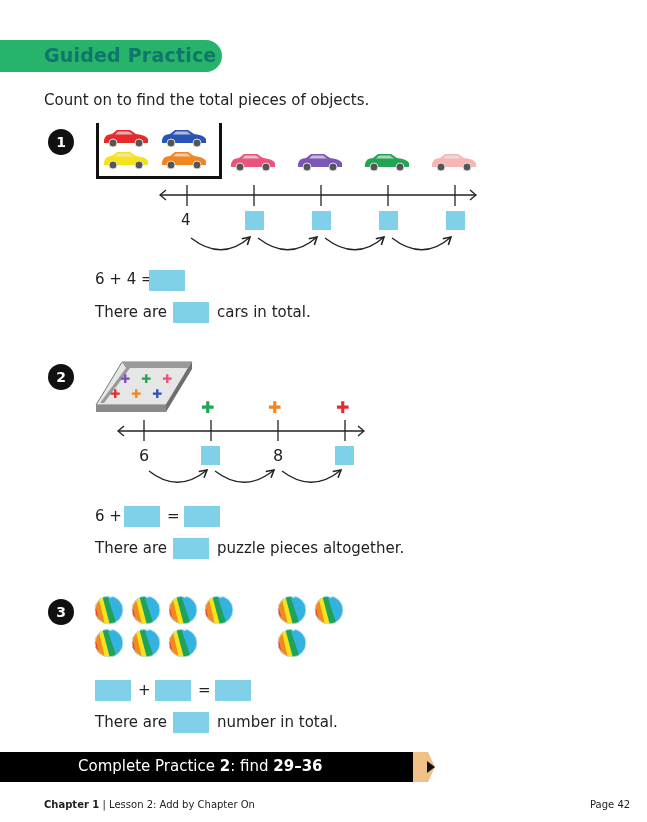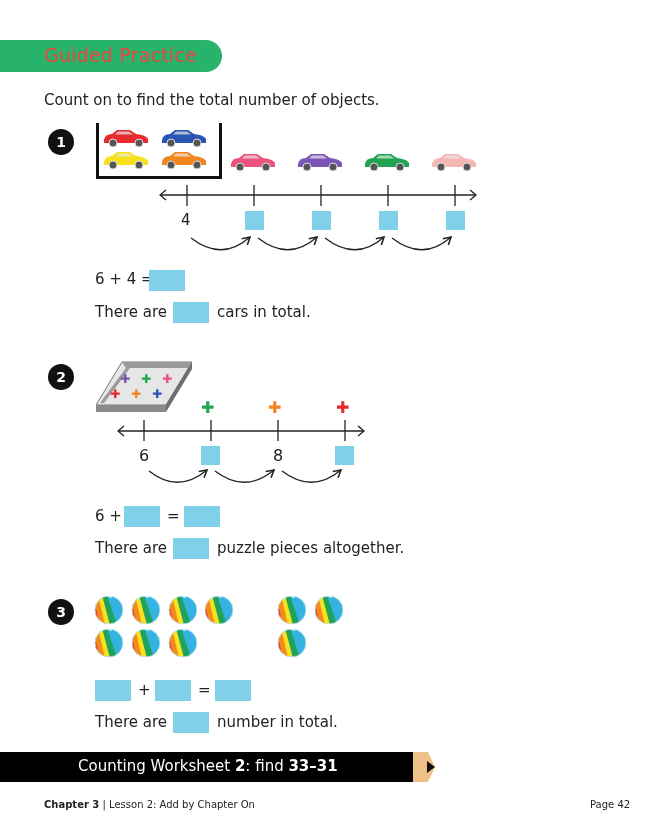--- a/index.html
+++ b/index.html
@@ -8,7 +8,7 @@
     .abs { position: absolute; }
     .banner { left: 0; top: 40px; width: 222px; height: 32px; background: #27b46a;
               border-radius: 0 16px 16px 0; }
-    .banner-text { left: 44px; top: 44px; font-size: 19px; font-weight: normal; color: #ef4444;
+    .banner-text { left: 44px; top: 44px; font-size: 19px; font-weight: bold; color: #0f766e;
                    letter-spacing: 0.2px; }
     .instr { left: 44px; top: 91px; font-size: 15px; color: #222; }
     .qnum { width: 26px; height: 26px; border-radius: 50%; background: #111; color: #fff;

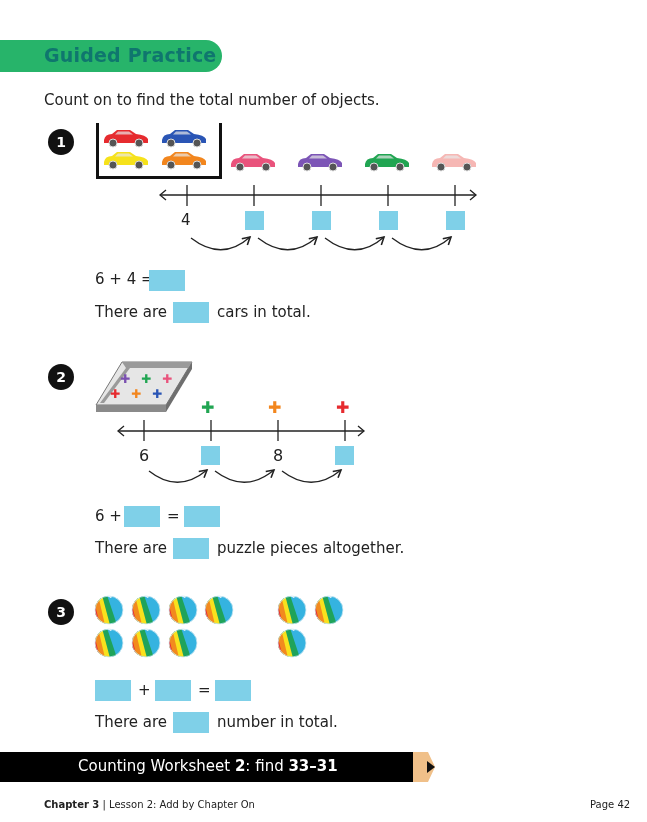--- a/index.html
+++ b/index.html
@@ -29,7 +29,7 @@
 
 <div class="abs banner"></div>
 <div class="abs banner-text">Guided Practice</div>
-<div class="abs instr">Count on to find the total number of objects.</div>
+<div class="abs instr">Count on to find the total pieces of objects.</div>
 
 <div class="abs qnum" style="left:48px;top:129px;">1</div>
 <div class="abs tray"></div>

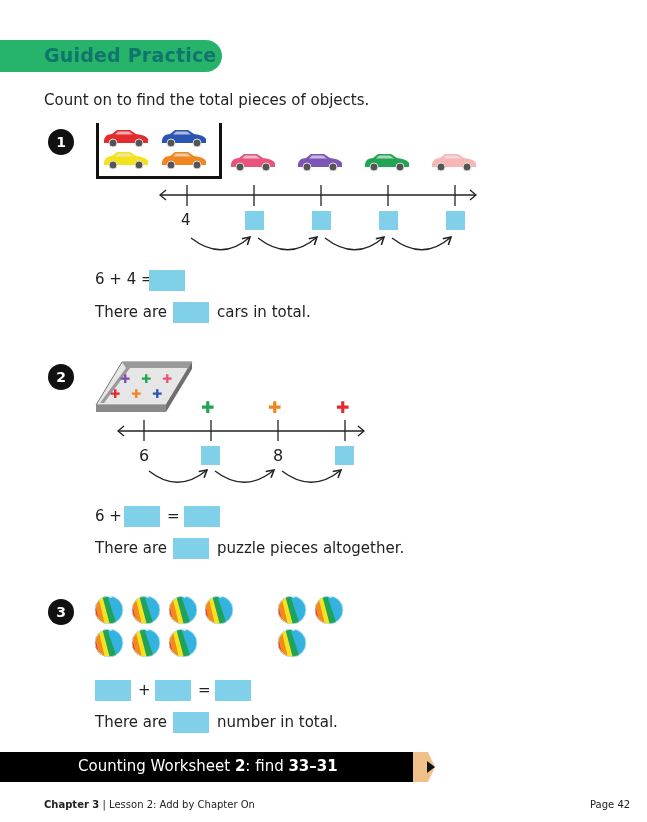--- a/index.html
+++ b/index.html
@@ -176,7 +176,7 @@
 <div class="abs txt" style="left:217px;top:713px;">number in total.</div>
 
 <div class="abs footer-bar"></div>
-<div class="abs footer-bar-text"><span>Counting Worksheet </span><b>2</b><span>: find </span><b>33–31</b></div>
+<div class="abs footer-bar-text"><span>Complete Practice </span><b>2</b><span>: find </span><b>33–31</b></div>
 
 <div class="abs foot-left"><b>Chapter 3</b> <span>|</span> <span>Lesson 2: Add by Chapter On</span></div>
 <div class="abs foot-right">Page 42</div>

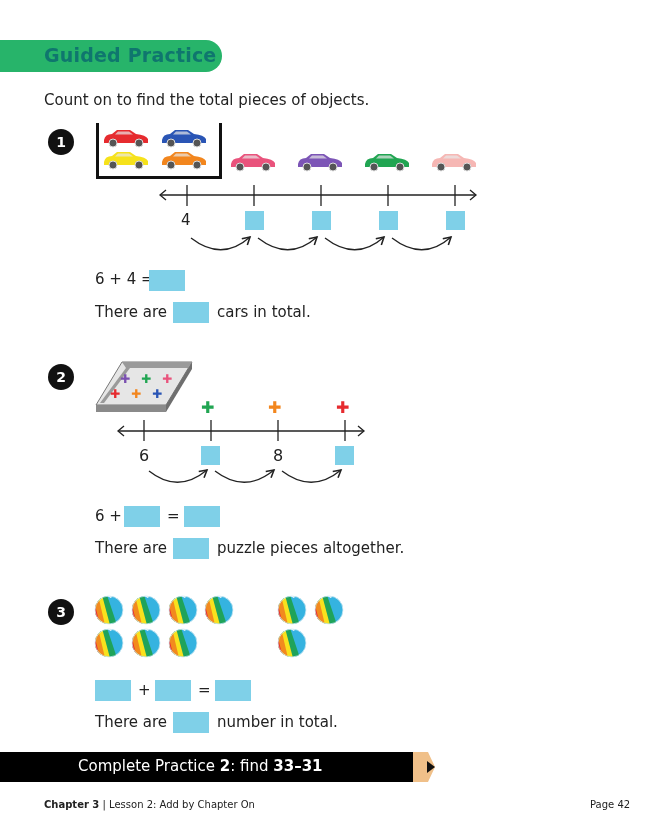--- a/index.html
+++ b/index.html
@@ -176,7 +176,7 @@
 <div class="abs txt" style="left:217px;top:713px;">number in total.</div>
 
 <div class="abs footer-bar"></div>
-<div class="abs footer-bar-text"><span>Complete Practice </span><b>2</b><span>: find </span><b>33–31</b></div>
+<div class="abs footer-bar-text"><span>Complete Practice </span><b>2</b><span>: find </span><b>29–36</b></div>
 
 <div class="abs foot-left"><b>Chapter 3</b> <span>|</span> <span>Lesson 2: Add by Chapter On</span></div>
 <div class="abs foot-right">Page 42</div>

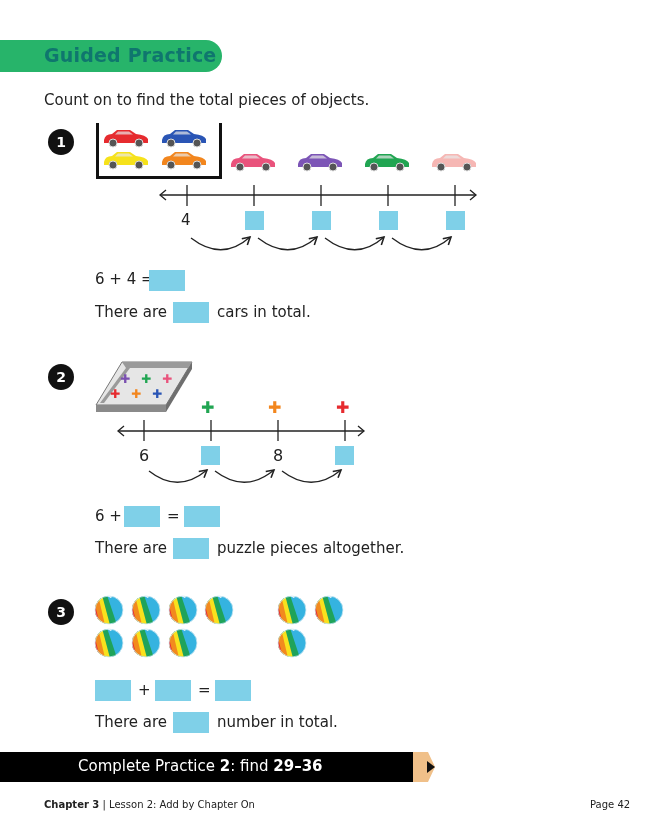--- a/index.html
+++ b/index.html
@@ -178,7 +178,7 @@
 <div class="abs footer-bar"></div>
 <div class="abs footer-bar-text"><span>Complete Practice </span><b>2</b><span>: find </span><b>29–36</b></div>
 
-<div class="abs foot-left"><b>Chapter 3</b> <span>|</span> <span>Lesson 2: Add by Chapter On</span></div>
+<div class="abs foot-left"><b>Chapter 1</b> <span>|</span> <span>Lesson 2: Add by Chapter On</span></div>
 <div class="abs foot-right">Page 42</div>
 
 </body></html>

